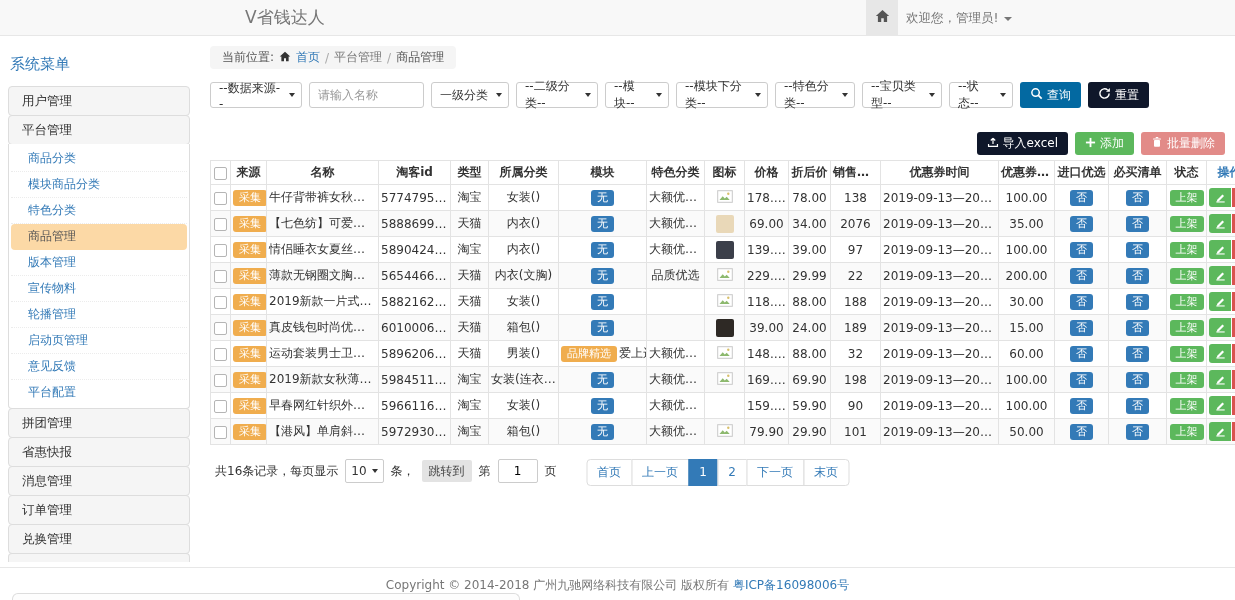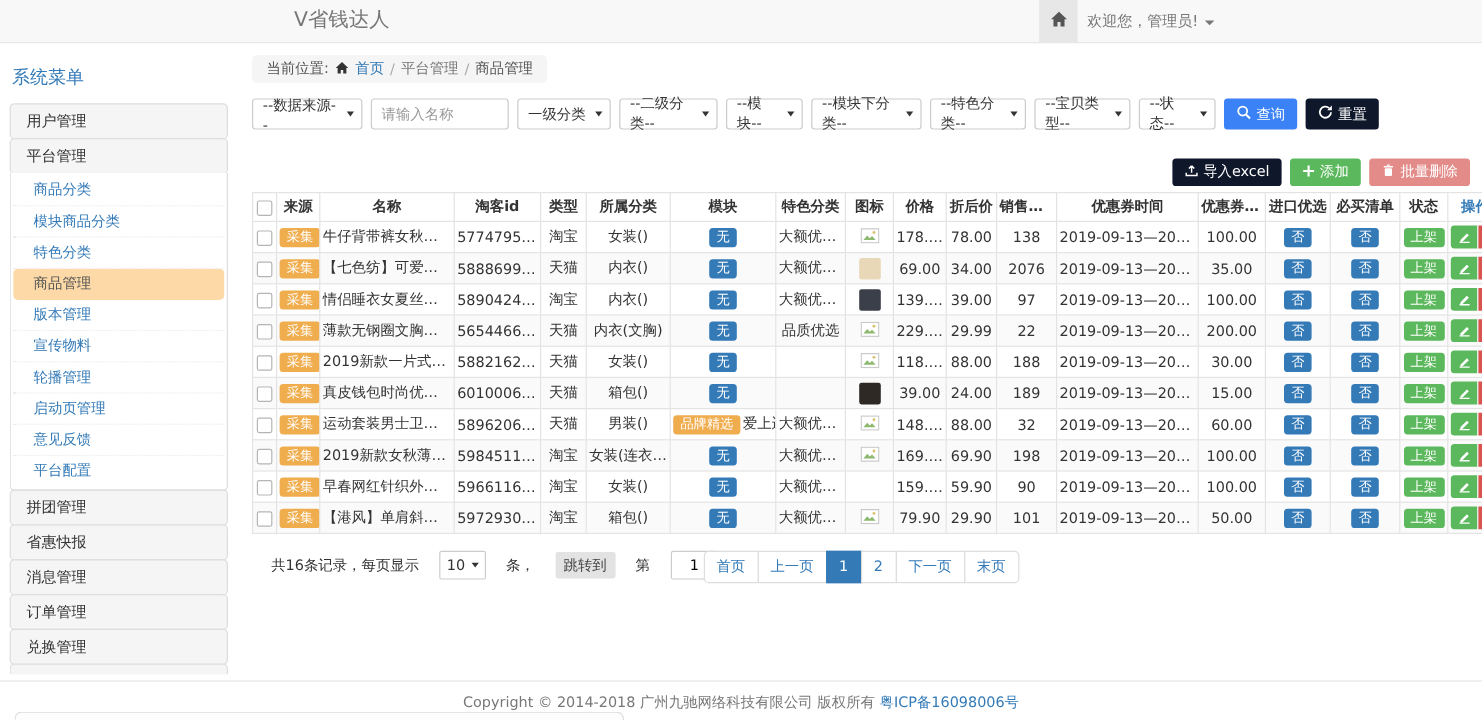--- a/index.html
+++ b/index.html
@@ -39,7 +39,7 @@
   .txt-input { height:26px; width:115px; border:1px solid #ccc; border-radius:3px; font-size:12px; padding:0 8px; color:#333; font-family:inherit; }
   .txt-input::placeholder { color:#999; }
   .btn { border:none; border-radius:3px; color:#fff; font-size:12px; height:26px; padding:0 10px; display:inline-flex; align-items:center; gap:4px; cursor:pointer; font-family:inherit; }
-  .btn-primary { background:#3b82f6;align-items:center; }
+  .btn-primary { background:#0369a1;align-items:center; }
   .btn-info { background:#0f172a; }
   .btn-success { background:#5cb85c; }
   .btn-danger-soft { background:#e28b88; }

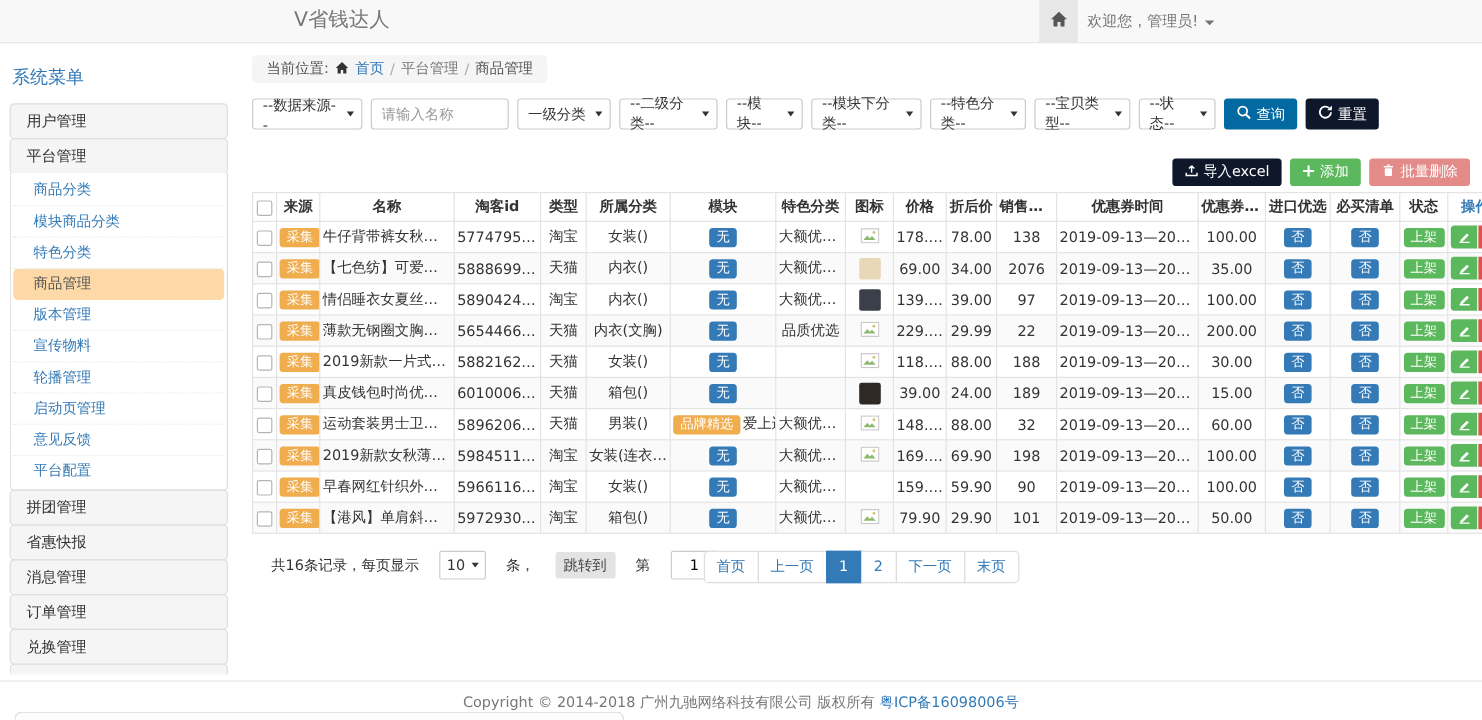--- a/index.html
+++ b/index.html
@@ -67,7 +67,7 @@
 
   
   .pag-row { position:relative; margin-top:14px; height:28px; font-size:12px; }
-  .pag-summary { position:absolute; left:16px; top:0; display:inline-flex; align-items:center; gap:17px; }
+  .pag-summary { position:absolute; left:5px; top:0; display:inline-flex; align-items:center; gap:7px; }
   .pp-select { height:24px; border:1px solid #ccc; border-radius:2px; background:#fff; display:inline-flex; align-items:center; padding:0 5px; gap:5px; cursor:pointer; }
   .pp-select .sel-caret { width:0; height:0; border-left:3.5px solid transparent; border-right:3.5px solid transparent; border-top:4px solid #333; }
   .jump-btn { height:22px; background:#e3e3e3; border:none; border-radius:2px; padding:0 7px; font-size:12px; color:#444; cursor:pointer; font-family:inherit; }

